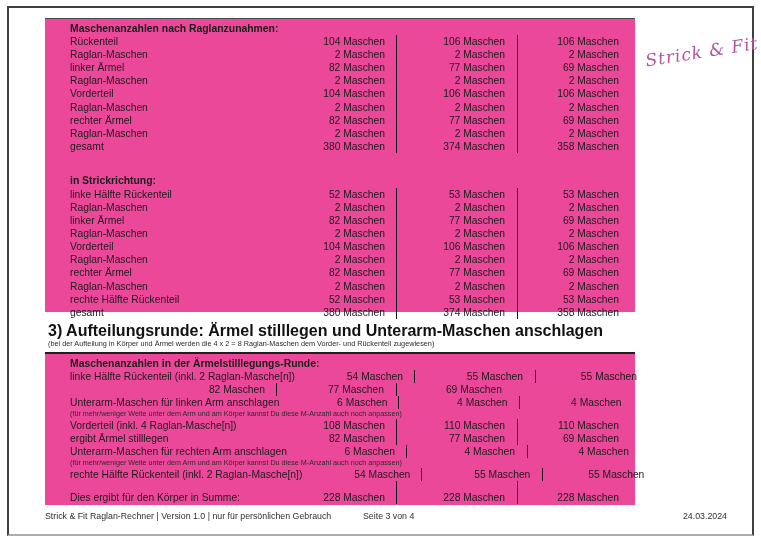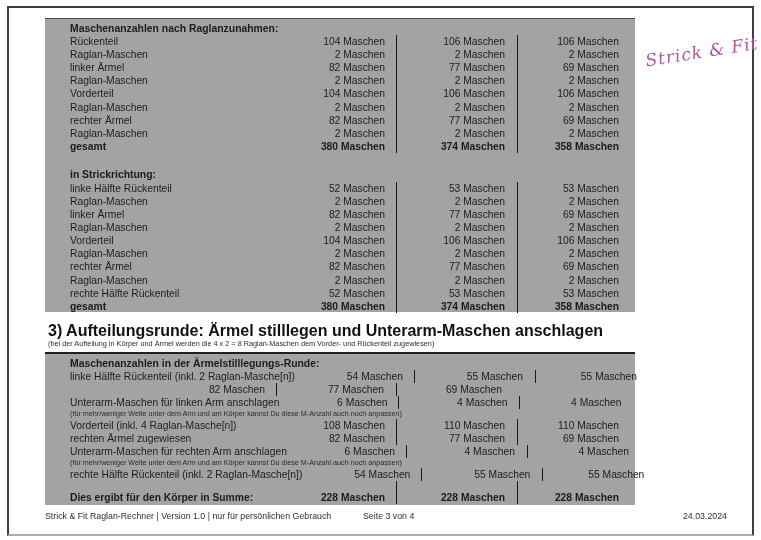--- a/index.html
+++ b/index.html
@@ -14,7 +14,7 @@
   }
   
   .panel{
-    position:absolute;left:45px;width:590px;background:#a3a3a3;
+    position:absolute;left:45px;width:590px;background:#ec4899;
     box-sizing:border-box;
   }
   .panel1{top:18px;height:294px;border-top:1.5px solid #4a4a4a;padding-top:2px;}

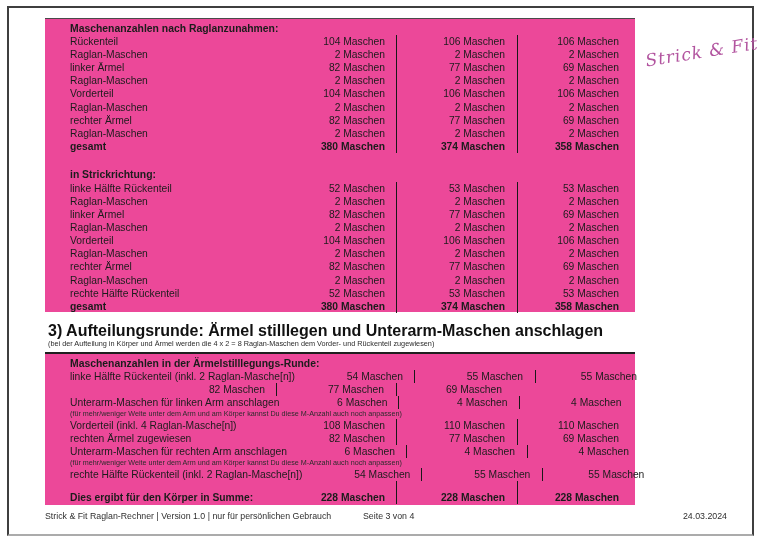--- a/index.html
+++ b/index.html
@@ -29,7 +29,7 @@
     display:grid;grid-template-columns:1fr 120px 121px 117px;
     height:13.1px;font-size:10.3px;
   }
-  .row.bold{font-weight:bold;}
+  .row.bold{font-weight:normal;}
   .lbl{
     padding-left:25px;white-space:nowrap;display:flex;align-items:center;height:100%;
     box-sizing:border-box;

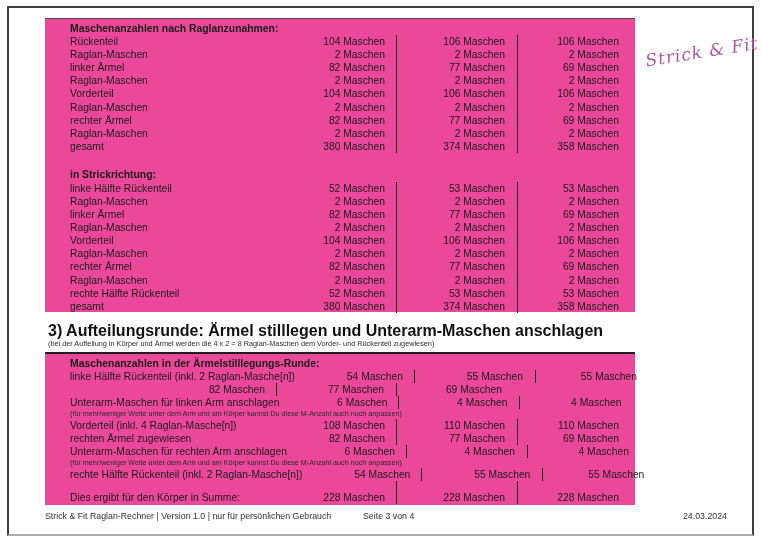--- a/index.html
+++ b/index.html
@@ -20,7 +20,7 @@
   .panel1{top:18px;height:294px;border-top:1.5px solid #4a4a4a;padding-top:2px;}
   .panel2{top:352px;height:153px;border-top:2.5px solid #1f1f1f;padding-top:2px;}
   .tbl{width:100%;}
-  .tbl2{margin-top:15px;}
+  .tbl2{margin-top:21px;}
   .tbl-header{
     font-weight:bold;font-size:10.4px;padding-left:25px;height:14px;
     display:flex;align-items:center;white-space:nowrap;

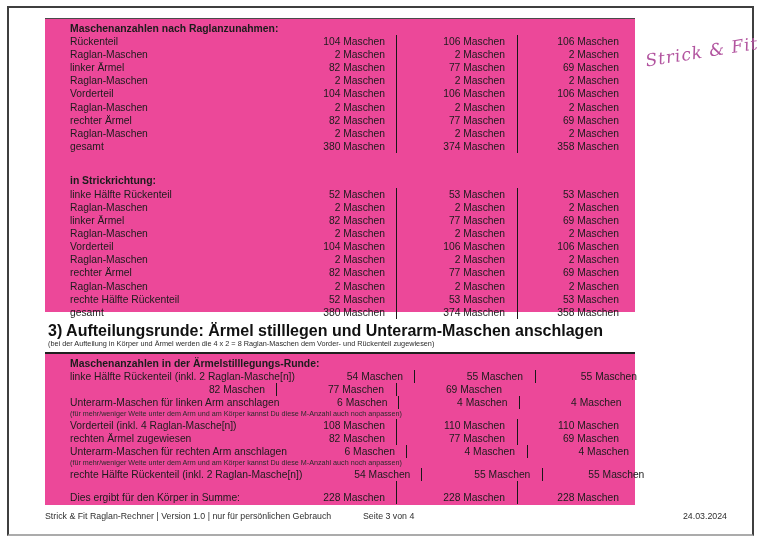--- a/index.html
+++ b/index.html
@@ -237,7 +237,7 @@
           <div class="v c3">110 Maschen</div>
         </div>
         <div class="row">
-          <div class="lbl">rechten Ärmel zugewiesen</div>
+          <div class="lbl">ergibt Ärmel stilllegen</div>
           <div class="v c1">82 Maschen</div>
           <div class="v c2">77 Maschen</div>
           <div class="v c3">69 Maschen</div>

